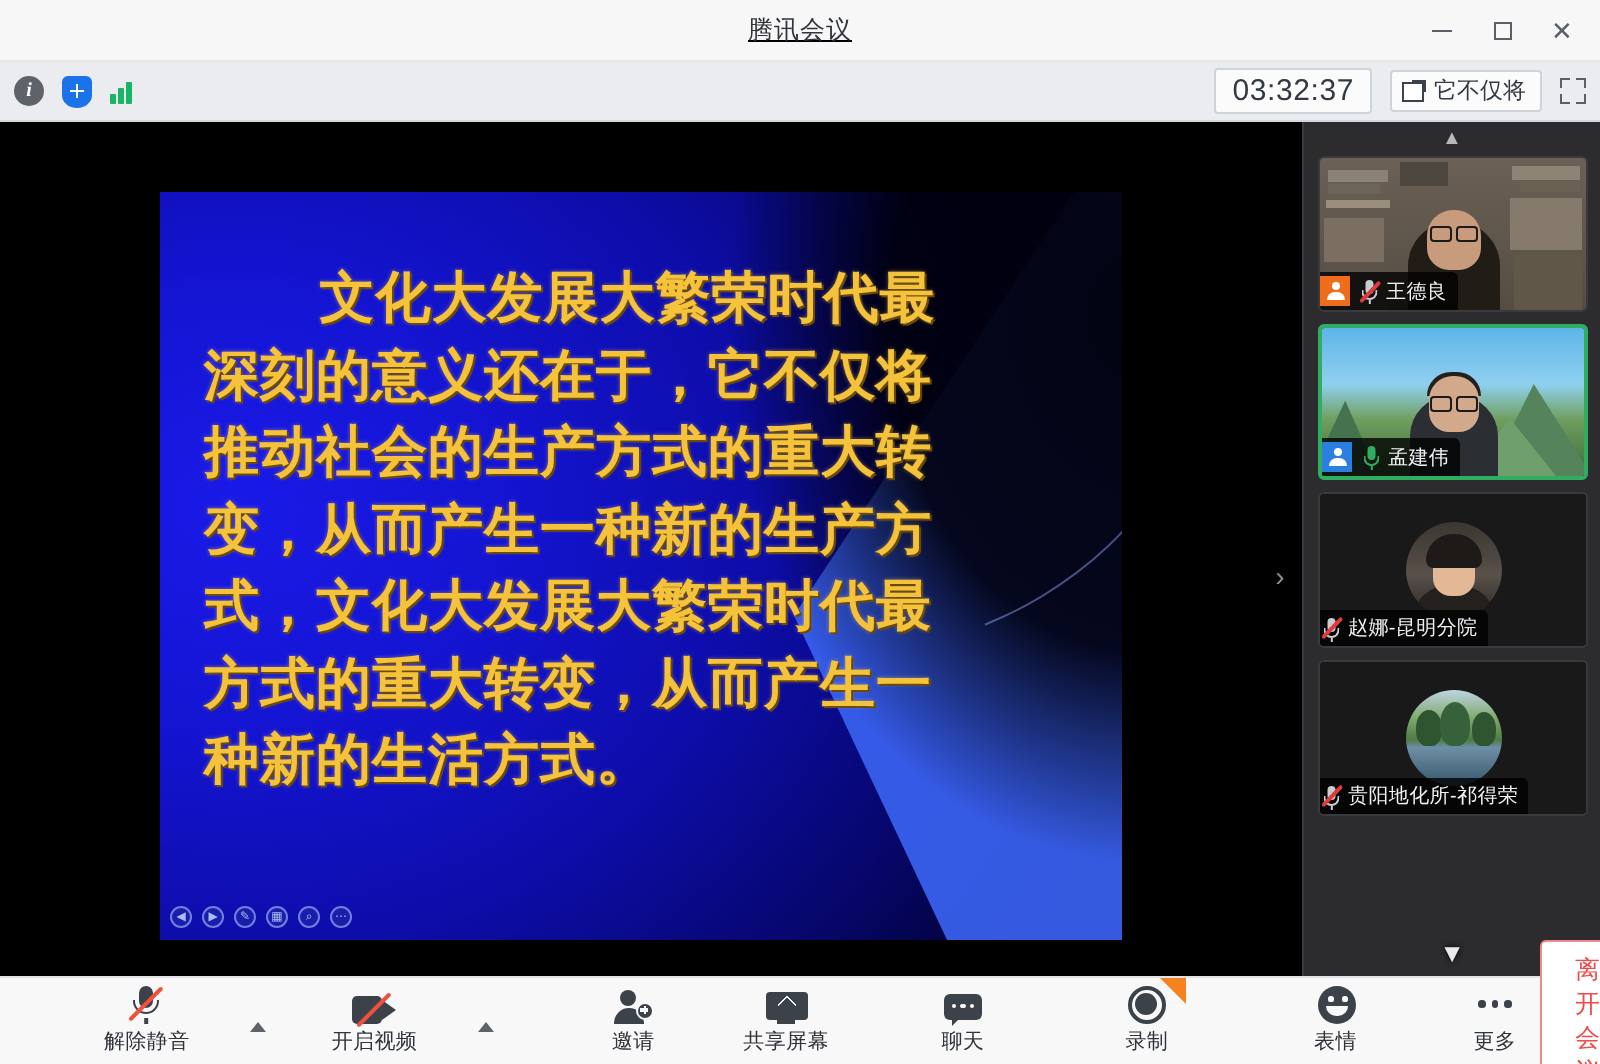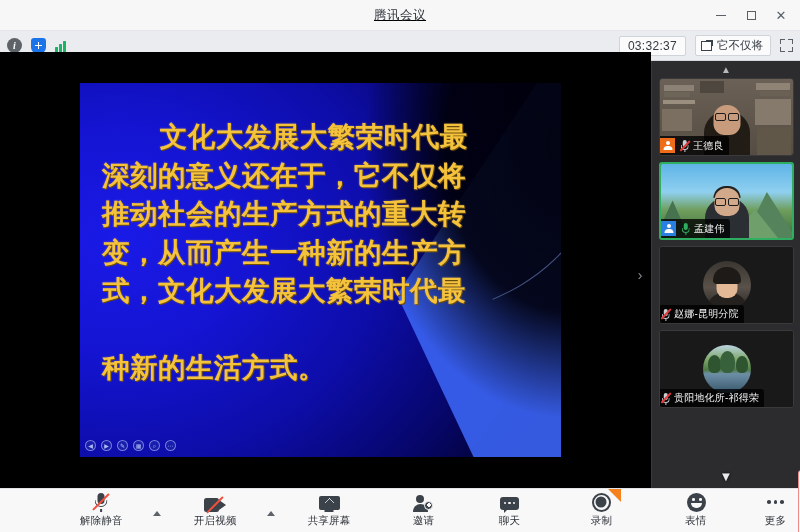--- a/index.html
+++ b/index.html
@@ -53,7 +53,7 @@
   .subbar-right{ margin-left:auto; display:flex; align-items:center; gap:9px; }
   .timer{
     background:#fbfbfc; border:1px solid #cfd3da; border-radius:2px;
-    padding:2px 8px; font-size:12px; color:#343a41;
+    padding:2px 8px; font-size:15px; color:#343a41;
     font-family:"Liberation Sans",sans-serif; letter-spacing:.3px;
   }
   .switch-view{

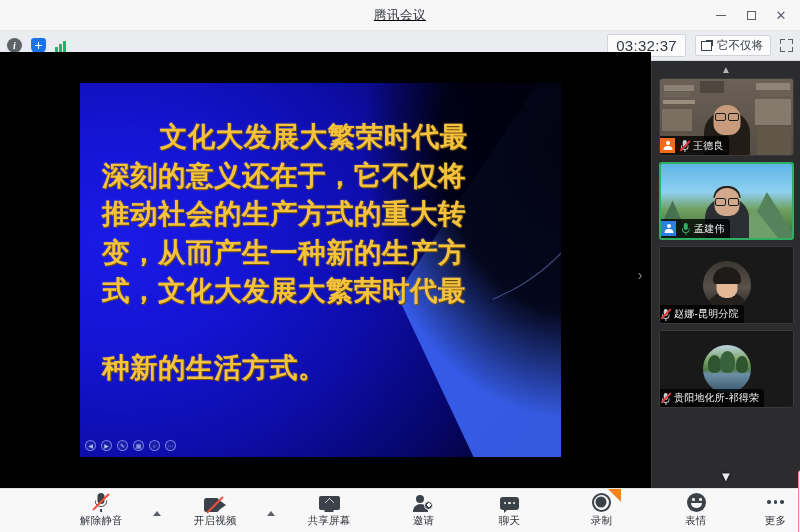--- a/index.html
+++ b/index.html
@@ -79,7 +79,7 @@
 
   
   .stage{
-    position:absolute; left:0; top:52px; width:651px; height:427px; background:#000;
+    position:absolute; left:0; top:65px; width:651px; height:427px; background:#000;
   }
   .slide{
     position:absolute; left:80px; top:31px; width:481px; height:374px;

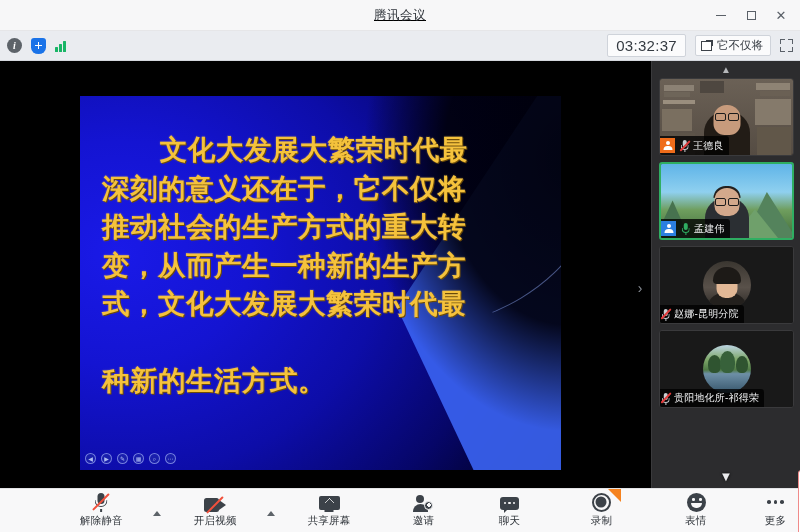--- a/index.html
+++ b/index.html
@@ -400,7 +400,7 @@
       <span>推动社会的生产方式的重大转</span><br>
       <span>变，从而产生一种新的生产方</span><br>
       <span>式，文化大发展大繁荣时代最</span><br>
-      <br>
+      <span>方式的重大转变，从而产生一</span><br>
       <span>种新的生活方式。</span>
     </div>
 

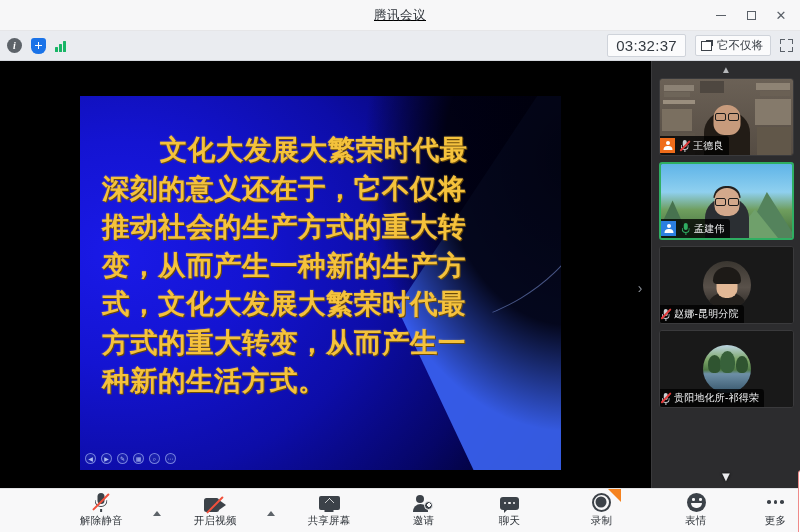--- a/index.html
+++ b/index.html
@@ -341,7 +341,7 @@
     font-size:12.5px; padding:6px 16px; border-radius:3px; cursor:default;
     letter-spacing:1px;
   }
-  .tools-group{ display:flex; align-items:flex-end; margin-left:76px; gap:28px; }
+  .tools-group{ display:flex; align-items:flex-end; margin-left:48px; gap:28px; }
   .tools-group .tool{ padding-bottom:2px; }
 </style>
 </head>

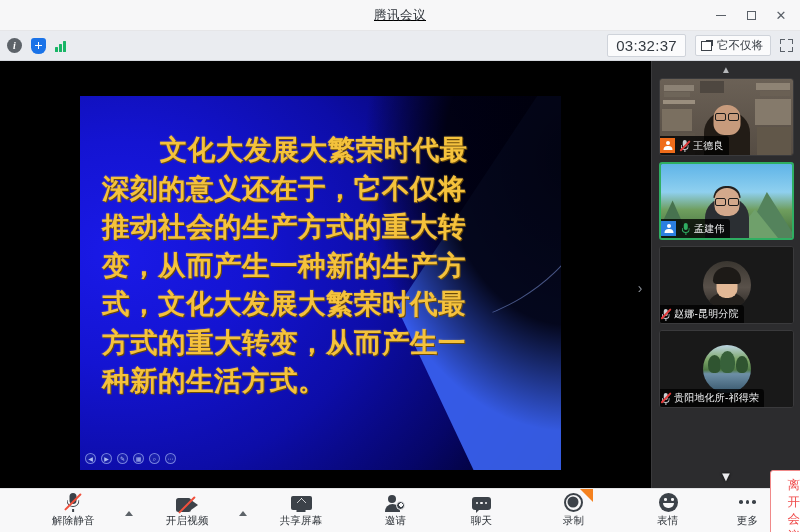--- a/index.html
+++ b/index.html
@@ -545,6 +545,17 @@
     </div>
     <div class="caret"></div>
 
+    <div class="tool" style="margin-left:18px;">
+      <div class="tool-ico">
+        <span class="ico-invite">
+            <span class="h"></span>
+            <span class="b"></span>
+            <span class="plus"></span>
+          </span>
+      </div>
+      <span class="tool-lbl">邀请</span>
+    </div>
+
     <div class="tool">
       <div class="tool-ico">
         <span class="ico-screen">
@@ -554,17 +565,6 @@
           </span>
       </div>
       <span class="tool-lbl">共享屏幕</span>
-    </div>
-
-    <div class="tool" style="margin-left:18px;">
-      <div class="tool-ico">
-        <span class="ico-invite">
-            <span class="h"></span>
-            <span class="b"></span>
-            <span class="plus"></span>
-          </span>
-      </div>
-      <span class="tool-lbl">邀请</span>
     </div>
 
 

